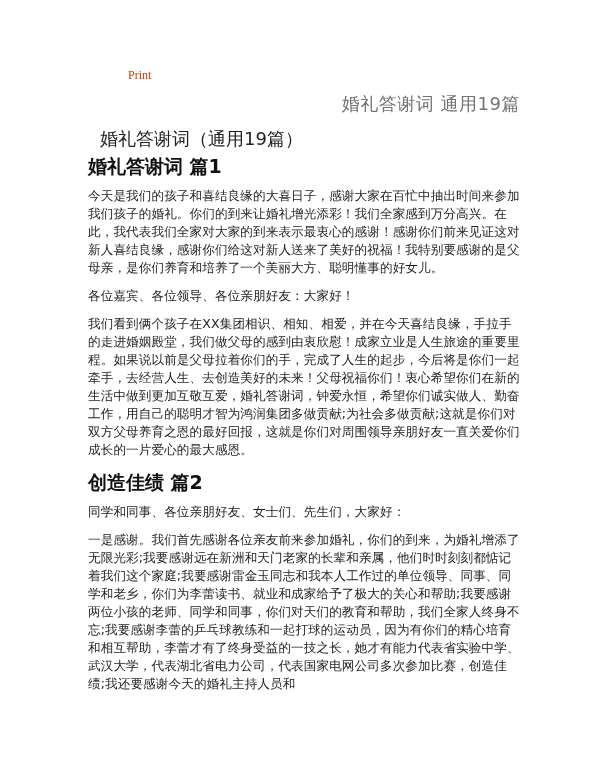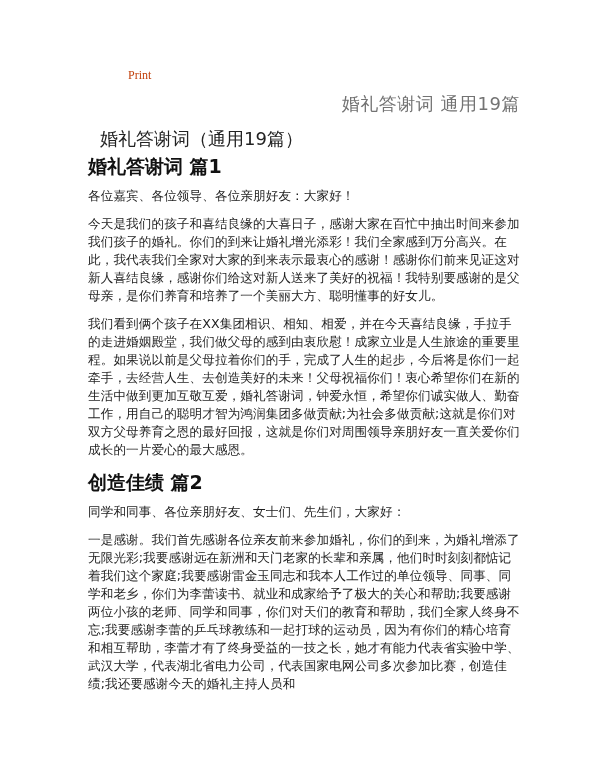--- a/index.html
+++ b/index.html
@@ -24,8 +24,8 @@
   <div class="flow">
     <section>
       <div class="h">婚礼答谢词 篇1</div>
+      <p class="p">今天是我们的孩子和喜结良缘的大喜日子，感谢大家在百忙中抽出时间来参加我们孩子的婚礼。你们的到来让婚礼增光添彩！我们全家感到万分高兴。在此，我代表我们全家对大家的到来表示最衷心的感谢！感谢你们前来见证这对新人喜结良缘，感谢你们给这对新人送来了美好的祝福！我特别要感谢的是父母亲，是你们养育和培养了一个美丽大方、聪明懂事的好女儿。</p>
       <p class="p">各位嘉宾、各位领导、各位亲朋好友：大家好！</p>
-      <p class="p">今天是我们的孩子和喜结良缘的大喜日子，感谢大家在百忙中抽出时间来参加我们孩子的婚礼。你们的到来让婚礼增光添彩！我们全家感到万分高兴。在此，我代表我们全家对大家的到来表示最衷心的感谢！感谢你们前来见证这对新人喜结良缘，感谢你们给这对新人送来了美好的祝福！我特别要感谢的是父母亲，是你们养育和培养了一个美丽大方、聪明懂事的好女儿。</p>
       <p class="p">我们看到俩个孩子在XX集团相识、相知、相爱，并在今天喜结良缘，手拉手的走进婚姻殿堂，我们做父母的感到由衷欣慰！成家立业是人生旅途的重要里程。如果说以前是父母拉着你们的手，完成了人生的起步，今后将是你们一起牵手，去经营人生、去创造美好的未来！父母祝福你们！衷心希望你们在新的生活中做到更加互敬互爱，婚礼答谢词，钟爱永恒，希望你们诚实做人、勤奋工作，用自己的聪明才智为鸿润集团多做贡献;为社会多做贡献;这就是你们对双方父母养育之恩的最好回报，这就是你们对周围领导亲朋好友一直关爱你们成长的一片爱心的最大感恩。</p>
     </section>
     <div class="gap"></div>

